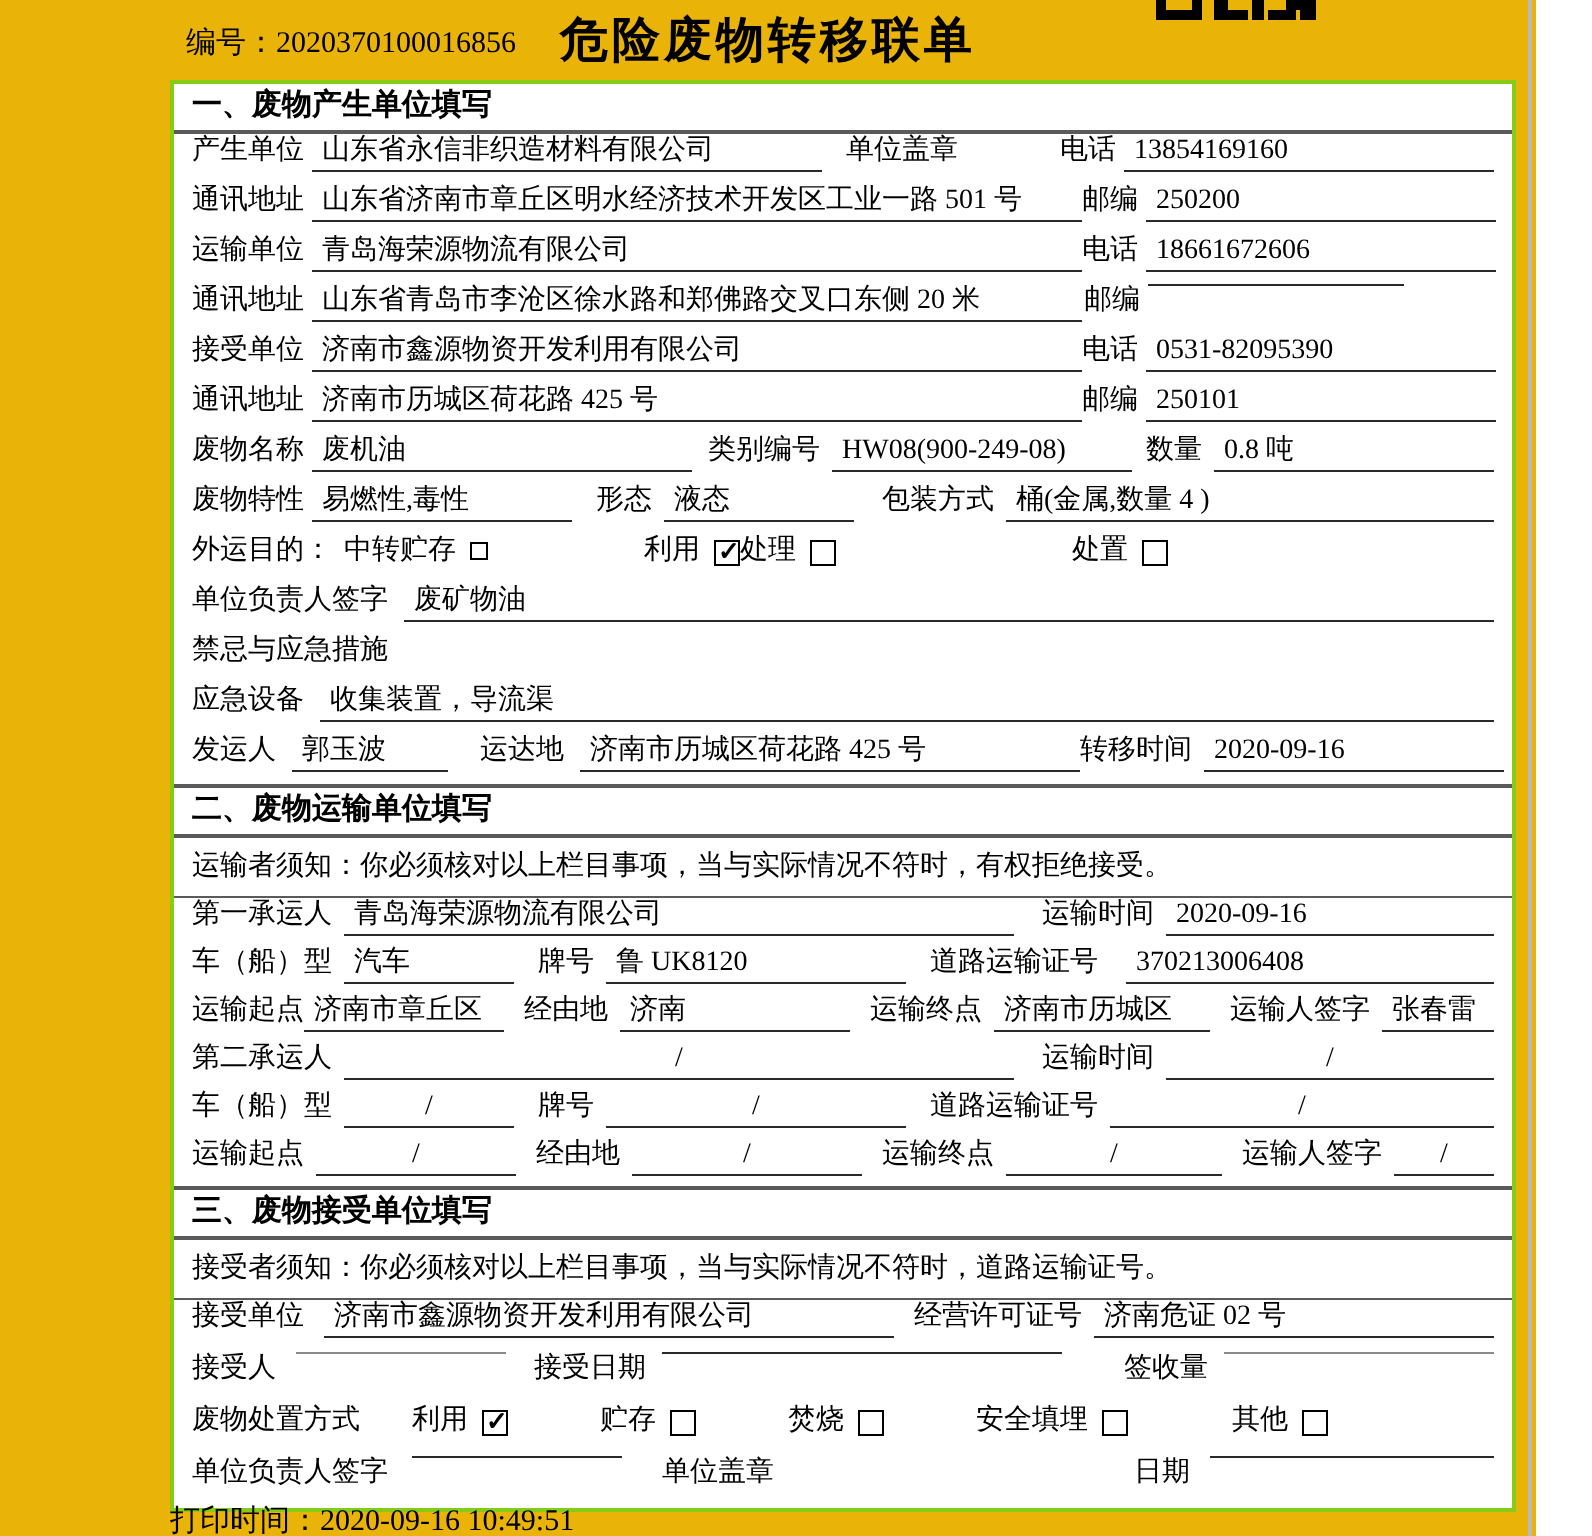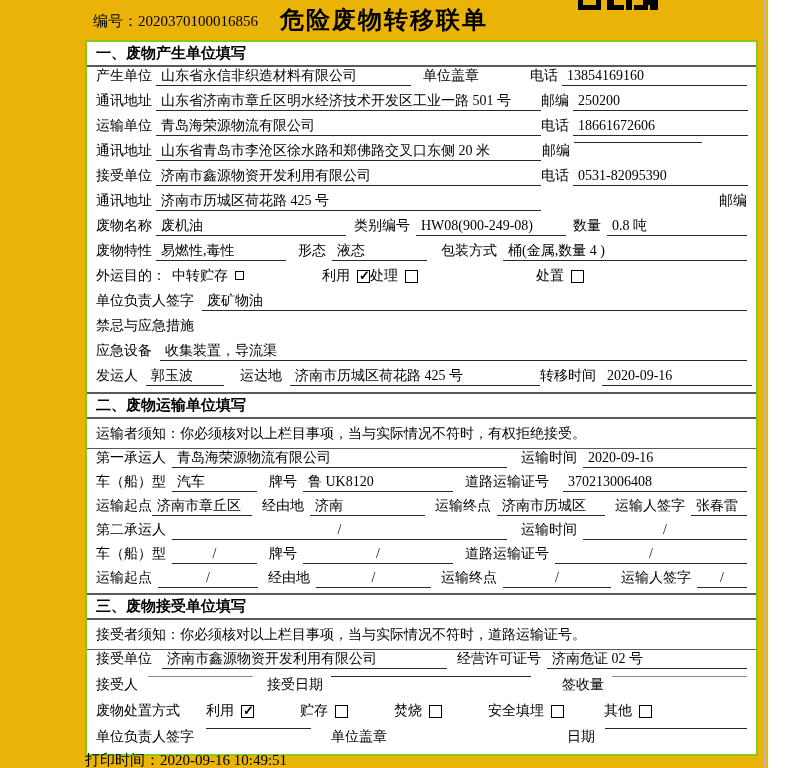--- a/index.html
+++ b/index.html
@@ -105,6 +105,7 @@
       <span class="lbl">通讯地址</span>
       <span class="u" style="width:385px;margin-left:4px">济南市历城区荷花路 425 号</span>
       <span class="lbl mla">邮编</span>
+      <span class="u" style="width:175px;margin-left:4px">250101</span>
     </div>
 
     <div class="row">

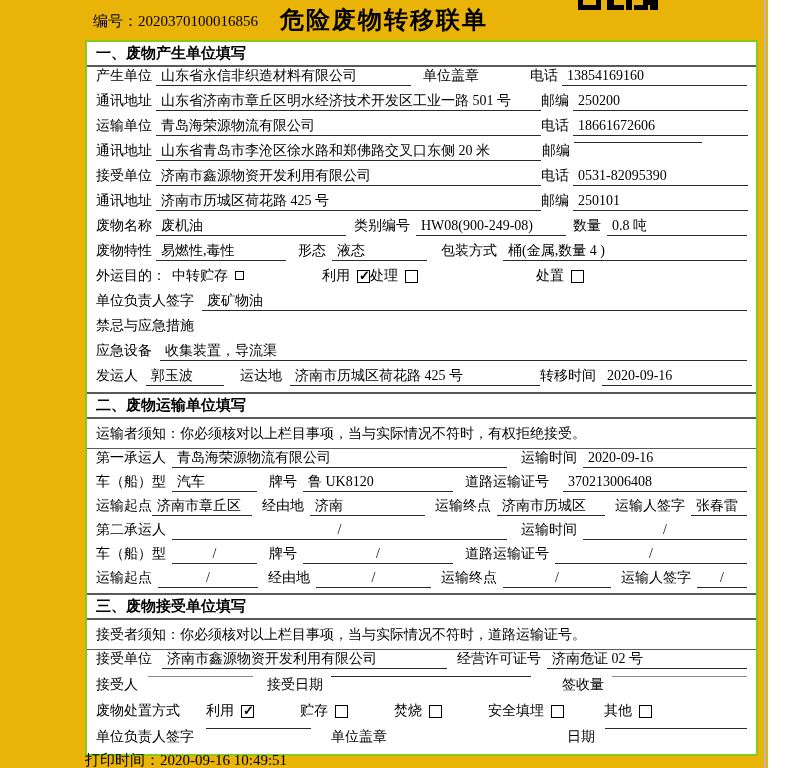--- a/index.html
+++ b/index.html
@@ -279,7 +279,7 @@
             <i></i>
           </span>
       </span>
-      <span class="opt" style="margin-left:40px">
+      <span class="opt" style="margin-left:52px">
         <span class="olbl">其他</span>
         <span class="cb">
             <i></i>

